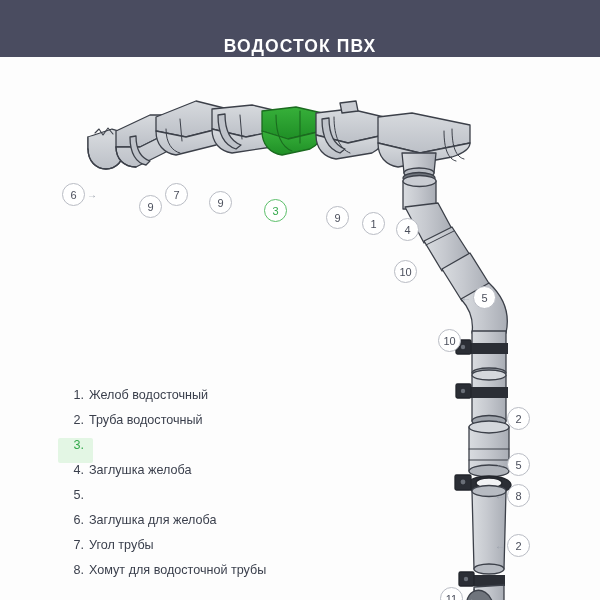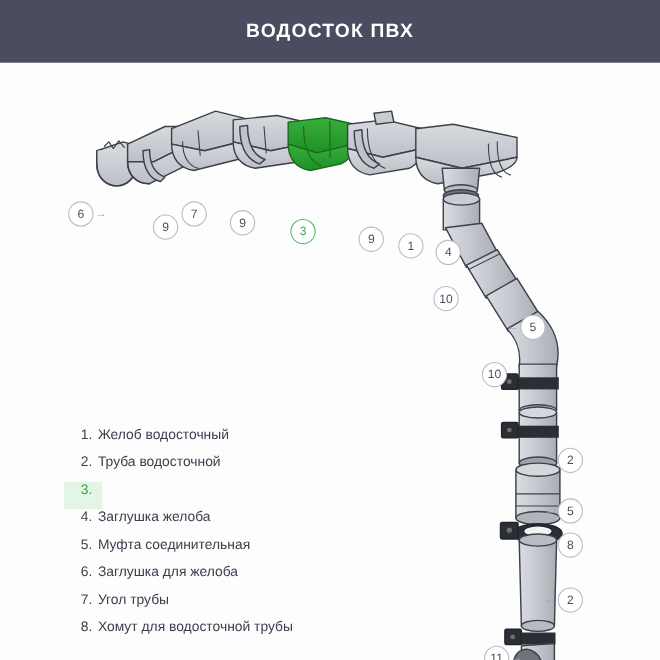--- a/index.html
+++ b/index.html
@@ -21,7 +21,7 @@
     height: 57px;
     background: #4a4c60;
     display: flex;
-    align-items: center;
+    align-items: flex-end;
     justify-content: center;
   }
   #header-title {

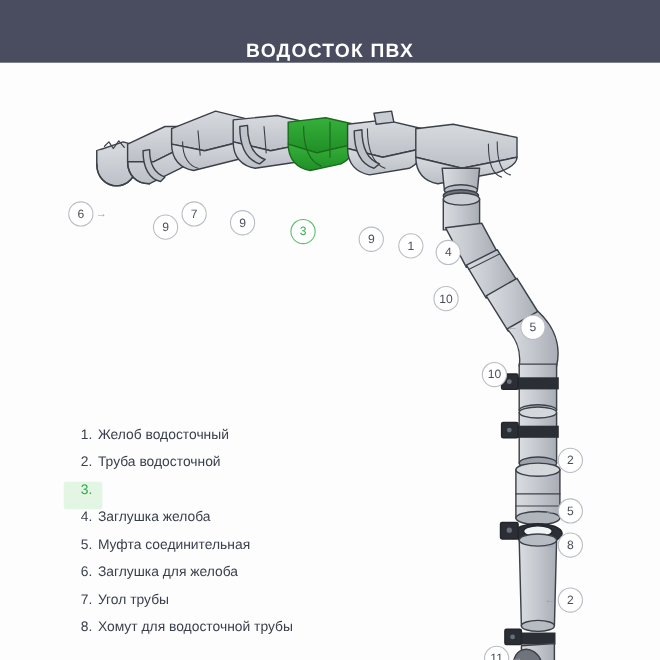--- a/index.html
+++ b/index.html
@@ -352,7 +352,7 @@
         </div>
         <div class="legend-row">
           <span class="legend-num">2.</span>
-          <span class="legend-label">Труба водосточной</span>
+          <span class="legend-label">Труба водосточный</span>
         </div>
         <div class="legend-row highlight">
           <span class="legend-num">3.</span>

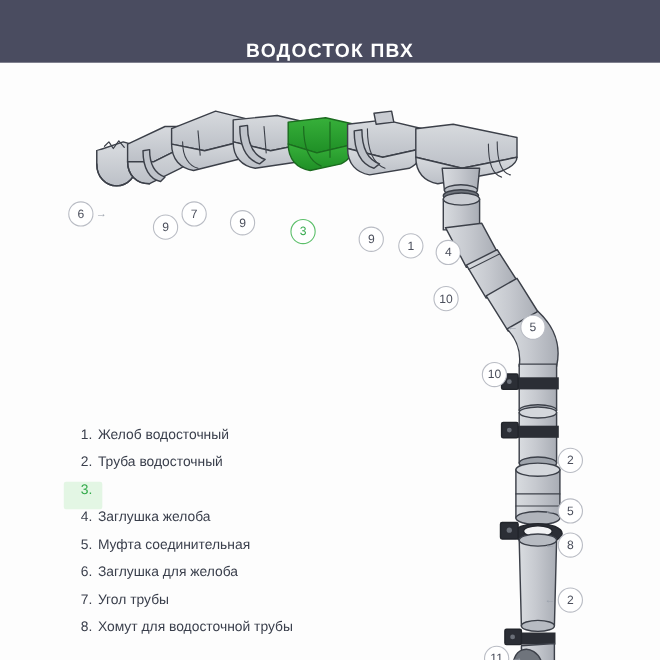--- a/index.html
+++ b/index.html
@@ -363,7 +363,6 @@
         </div>
         <div class="legend-row">
           <span class="legend-num">5.</span>
-          <span class="legend-label">Муфта соединительная</span>
         </div>
         <div class="legend-row">
           <span class="legend-num">6.</span>

